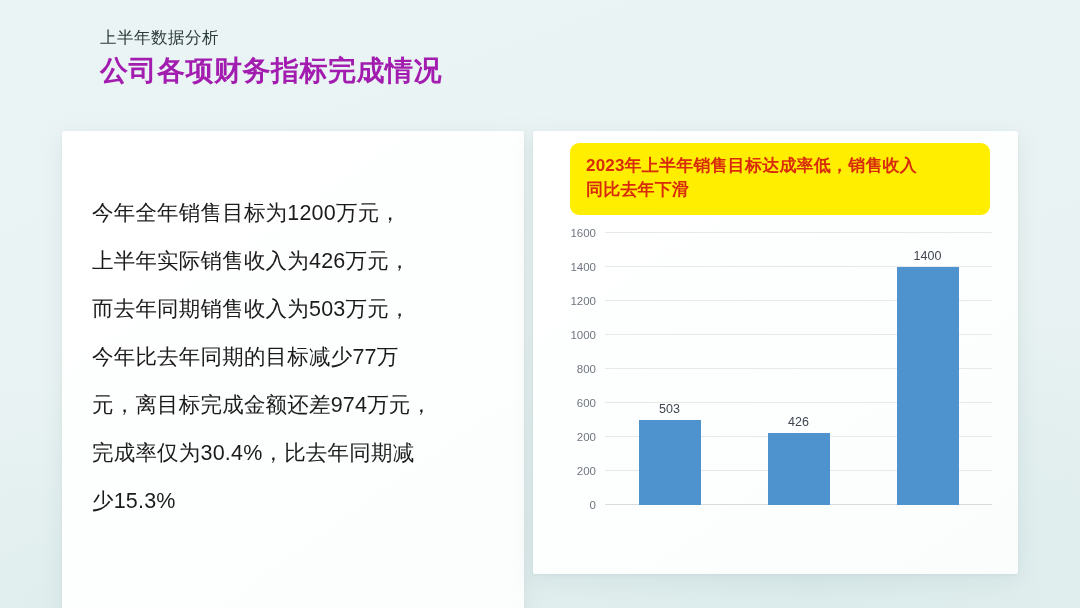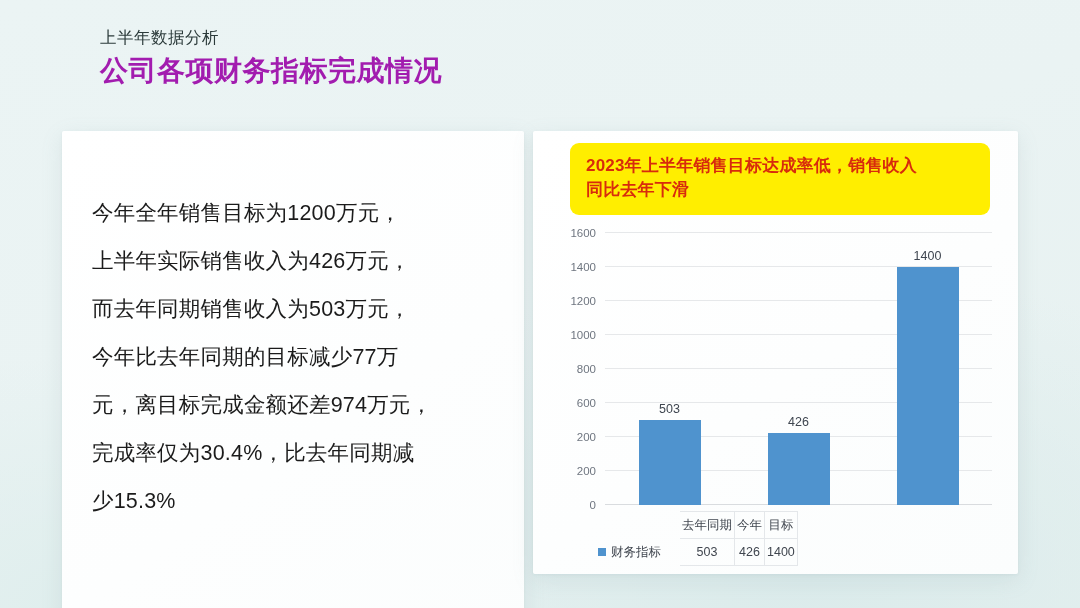--- a/index.html
+++ b/index.html
@@ -273,27 +273,6 @@
         </div>
     </div>
 
-    <table class="data-table">
-      <tbody id="table-body">
-          <tr>
-            <td class="corner legend-cell"></td>
-            <td>去年同期</td>
-            <td>今年</td>
-            <td>目标</td>
-          </tr>
-          <tr>
-            <td class="legend-cell">
-              <span class="legend-inner">
-                <span class="legend-swatch" style="background: rgb(79, 147, 206);"></span>
-                <span>财务指标</span>
-              </span>
-            </td>
-            <td>503</td>
-            <td>426</td>
-            <td>1400</td>
-          </tr>
-        </tbody>
-    </table>
   </div>
 
 </div>

